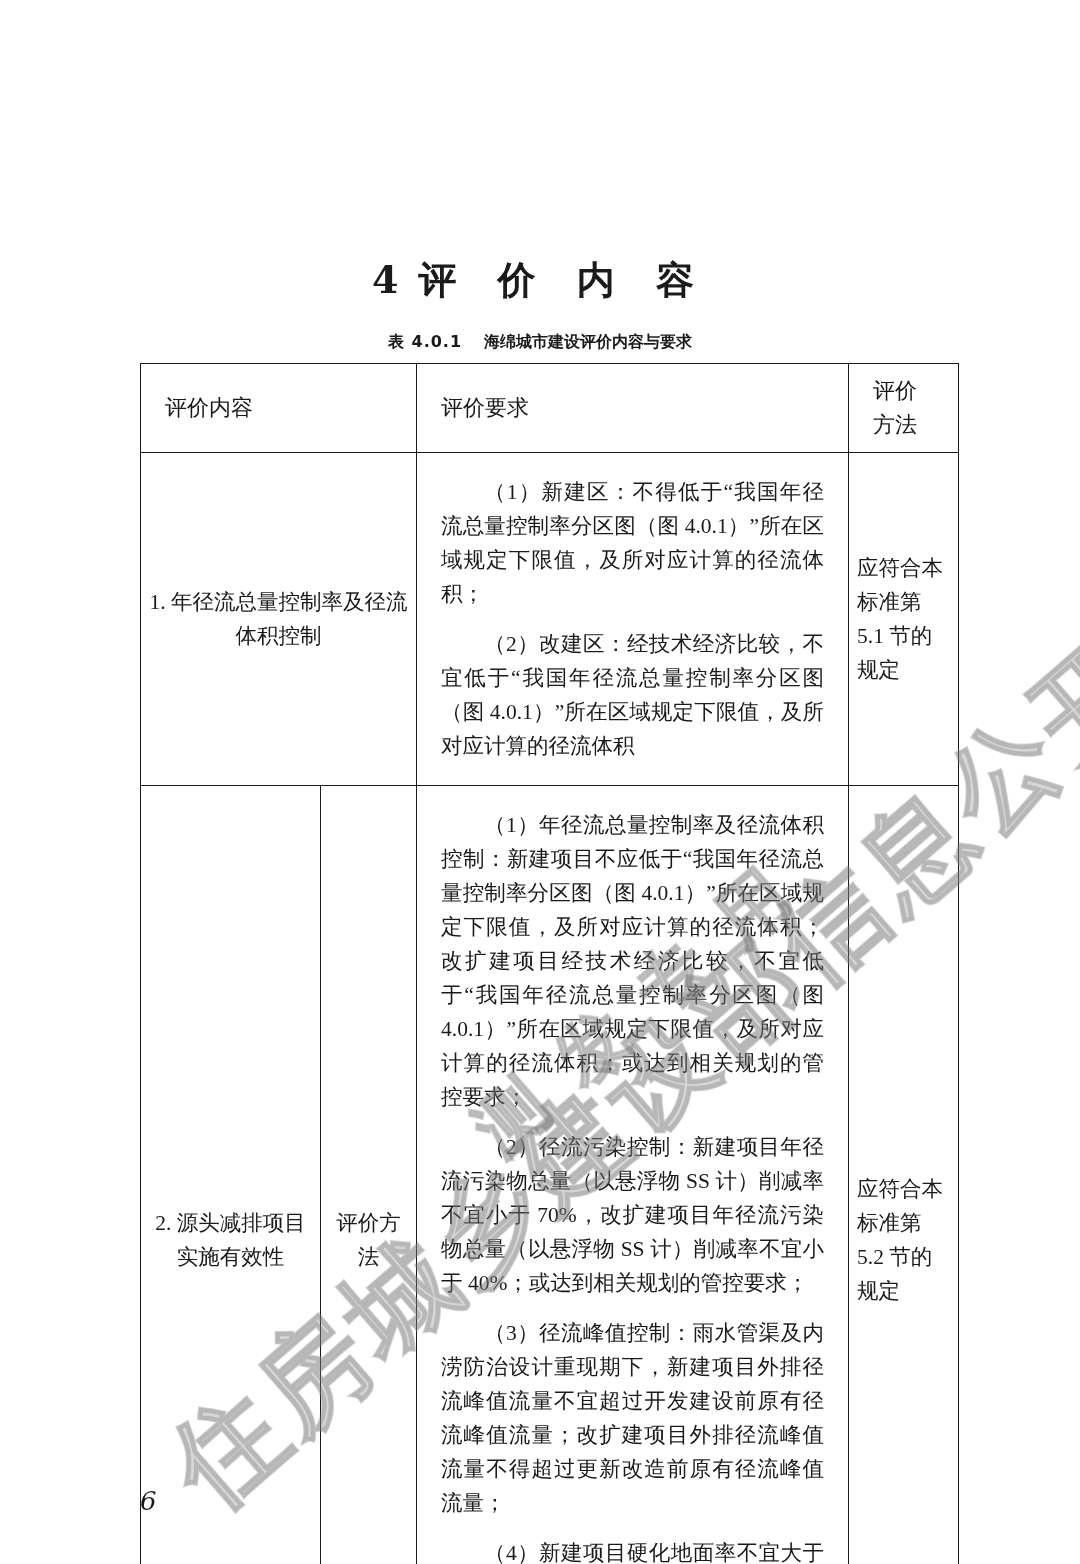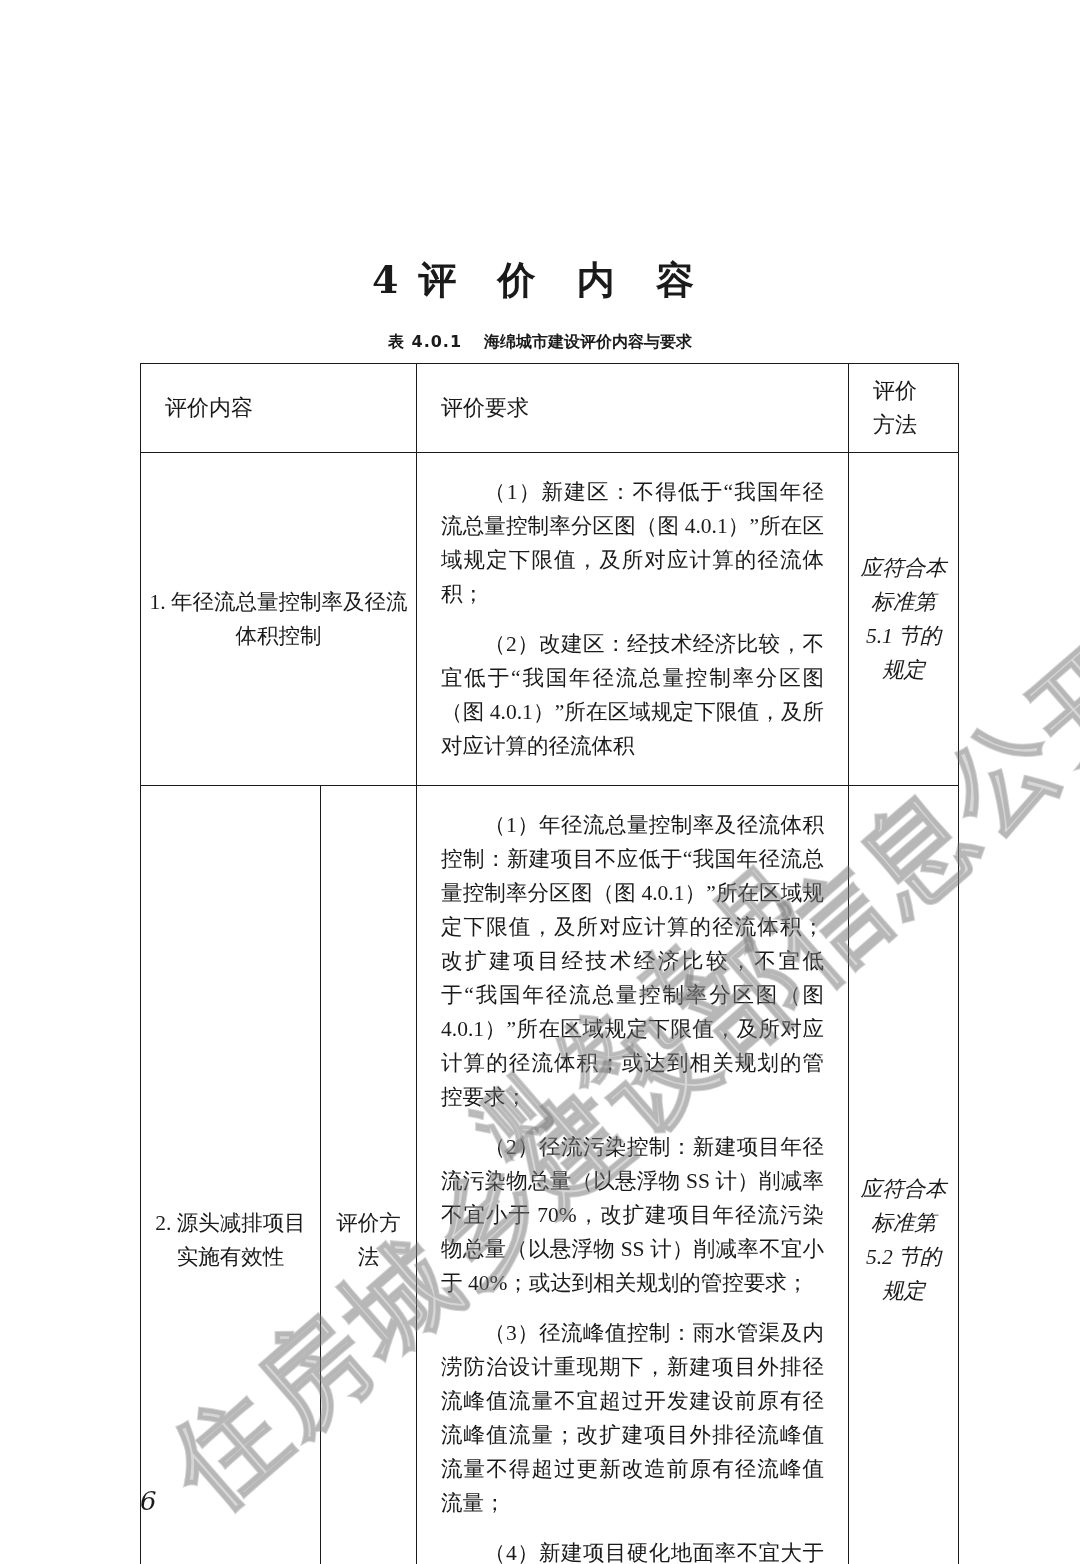--- a/index.html
+++ b/index.html
@@ -138,9 +138,7 @@
     text-indent: 2em;
   }
   td.method {
-    text-align: center;
     line-height: 36px;
-    font-style: italic;
   }
   .page-number {
     position: absolute;

